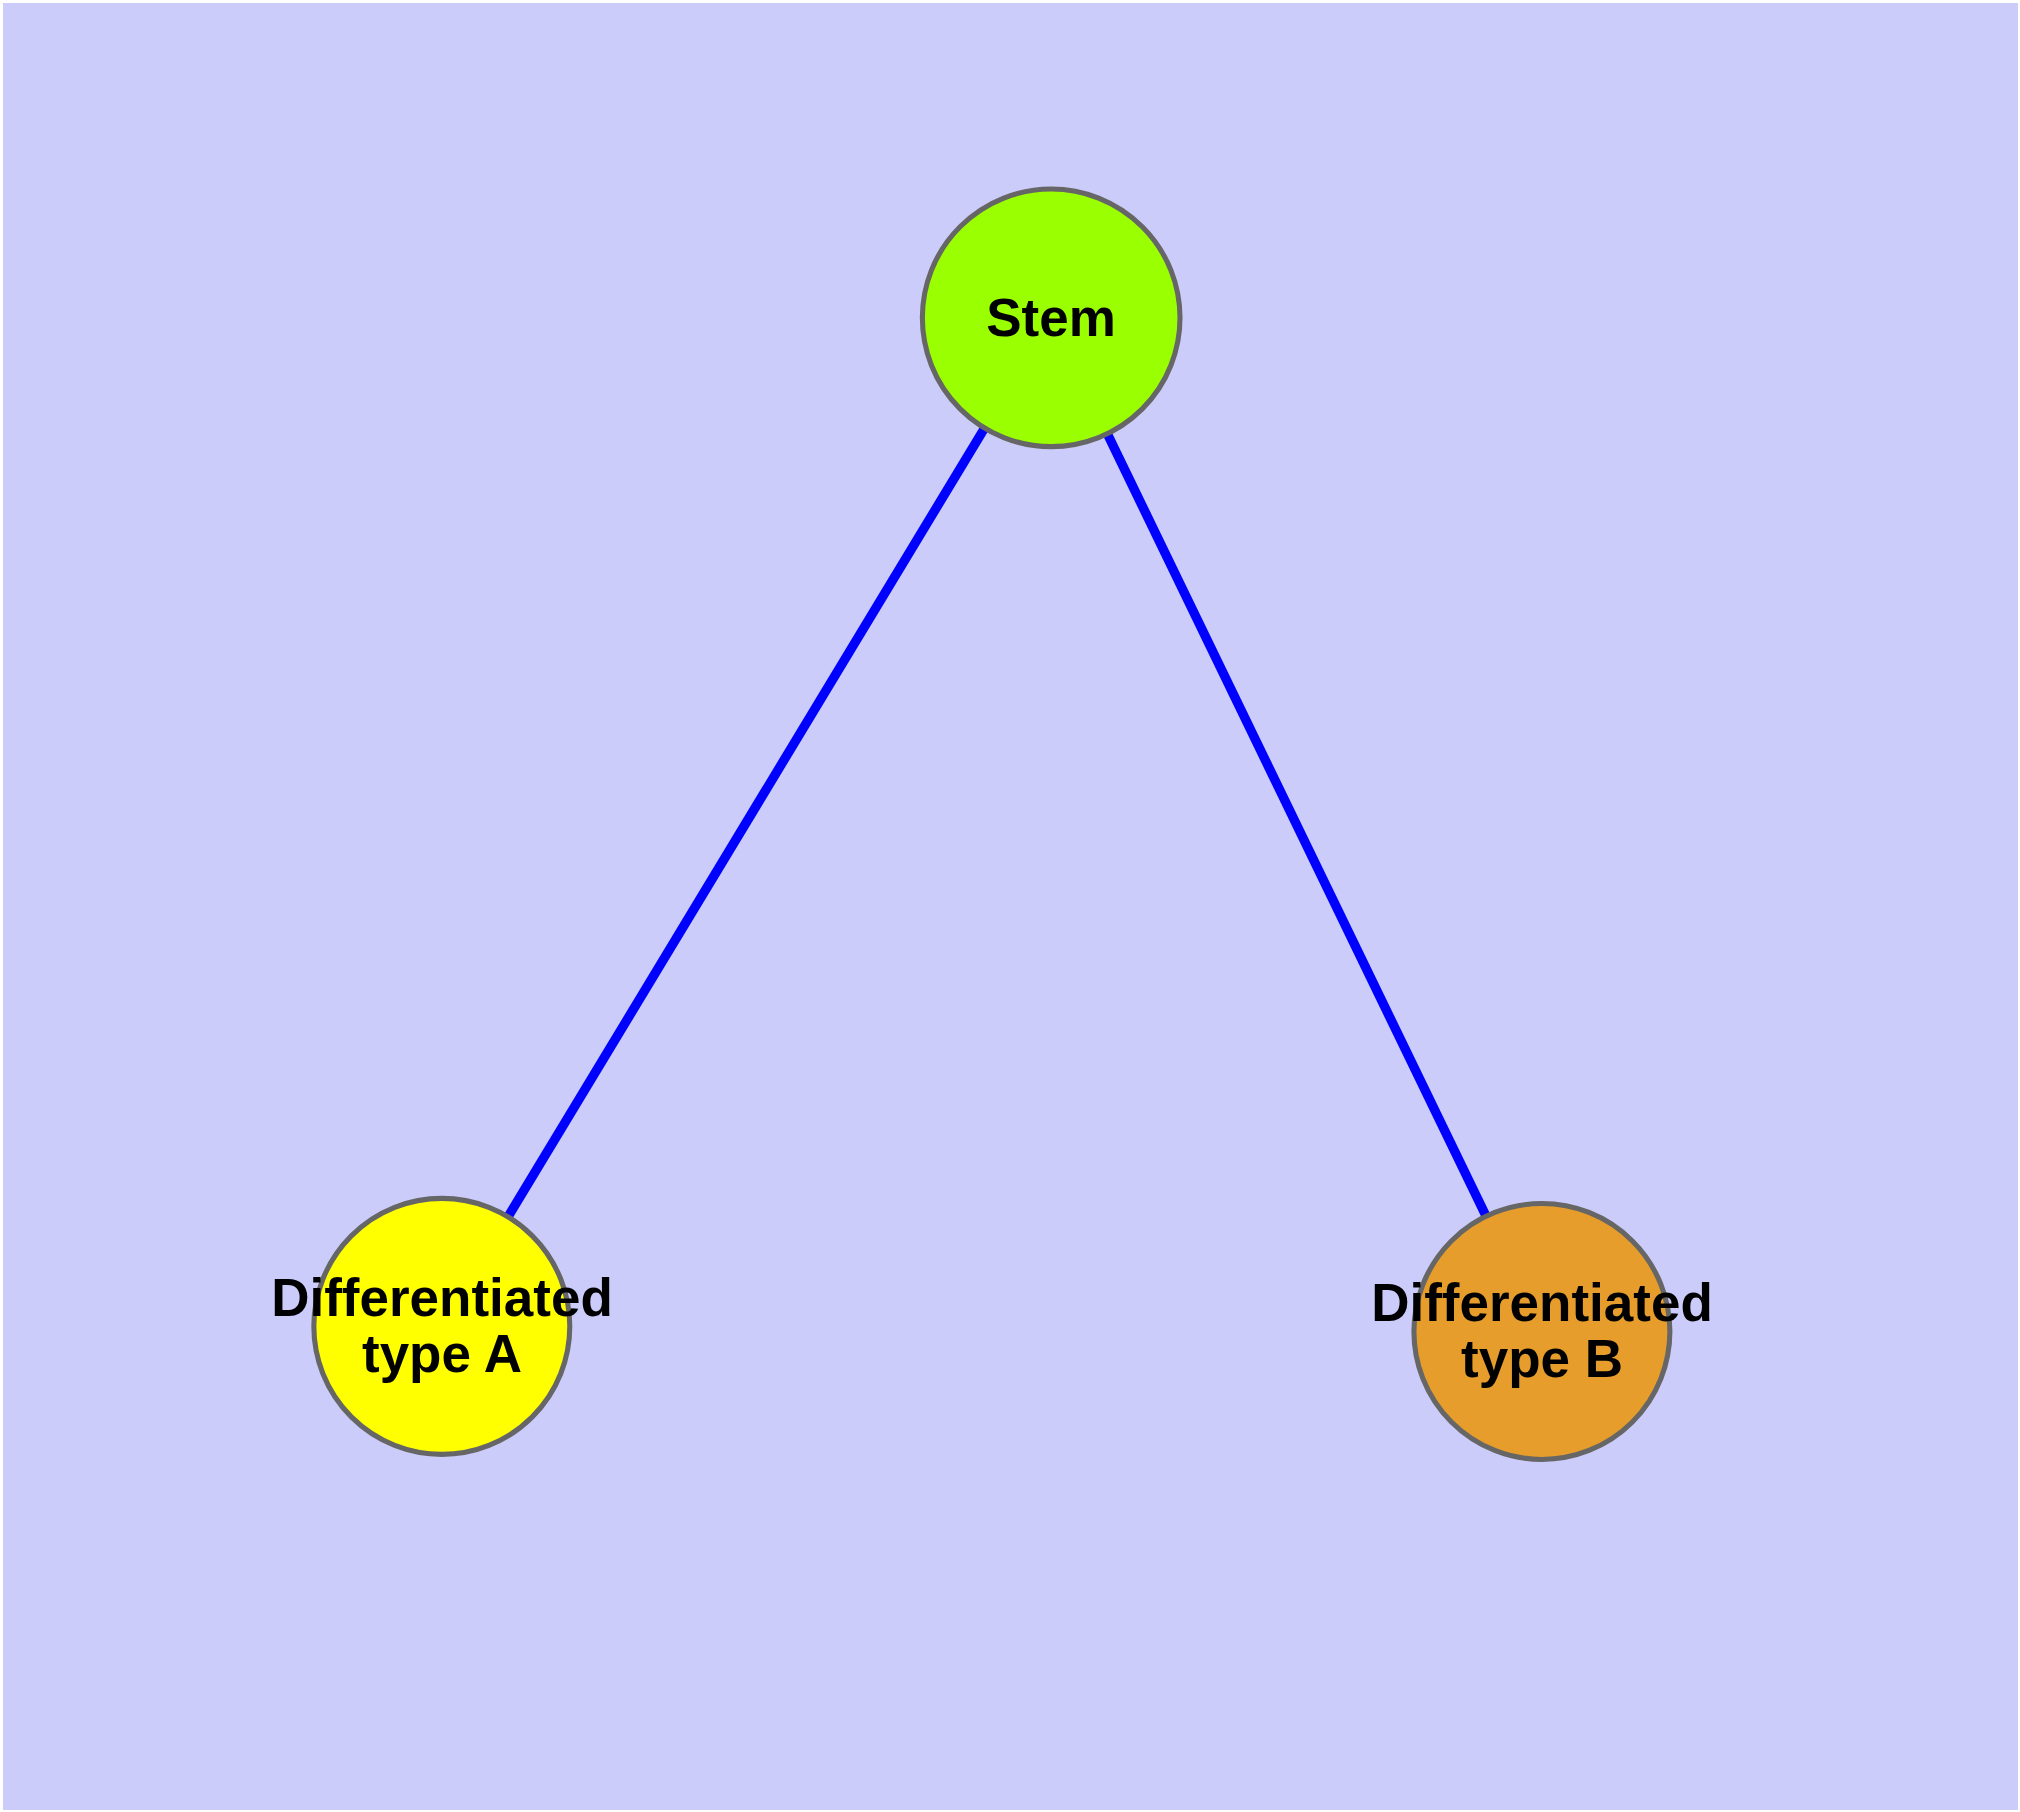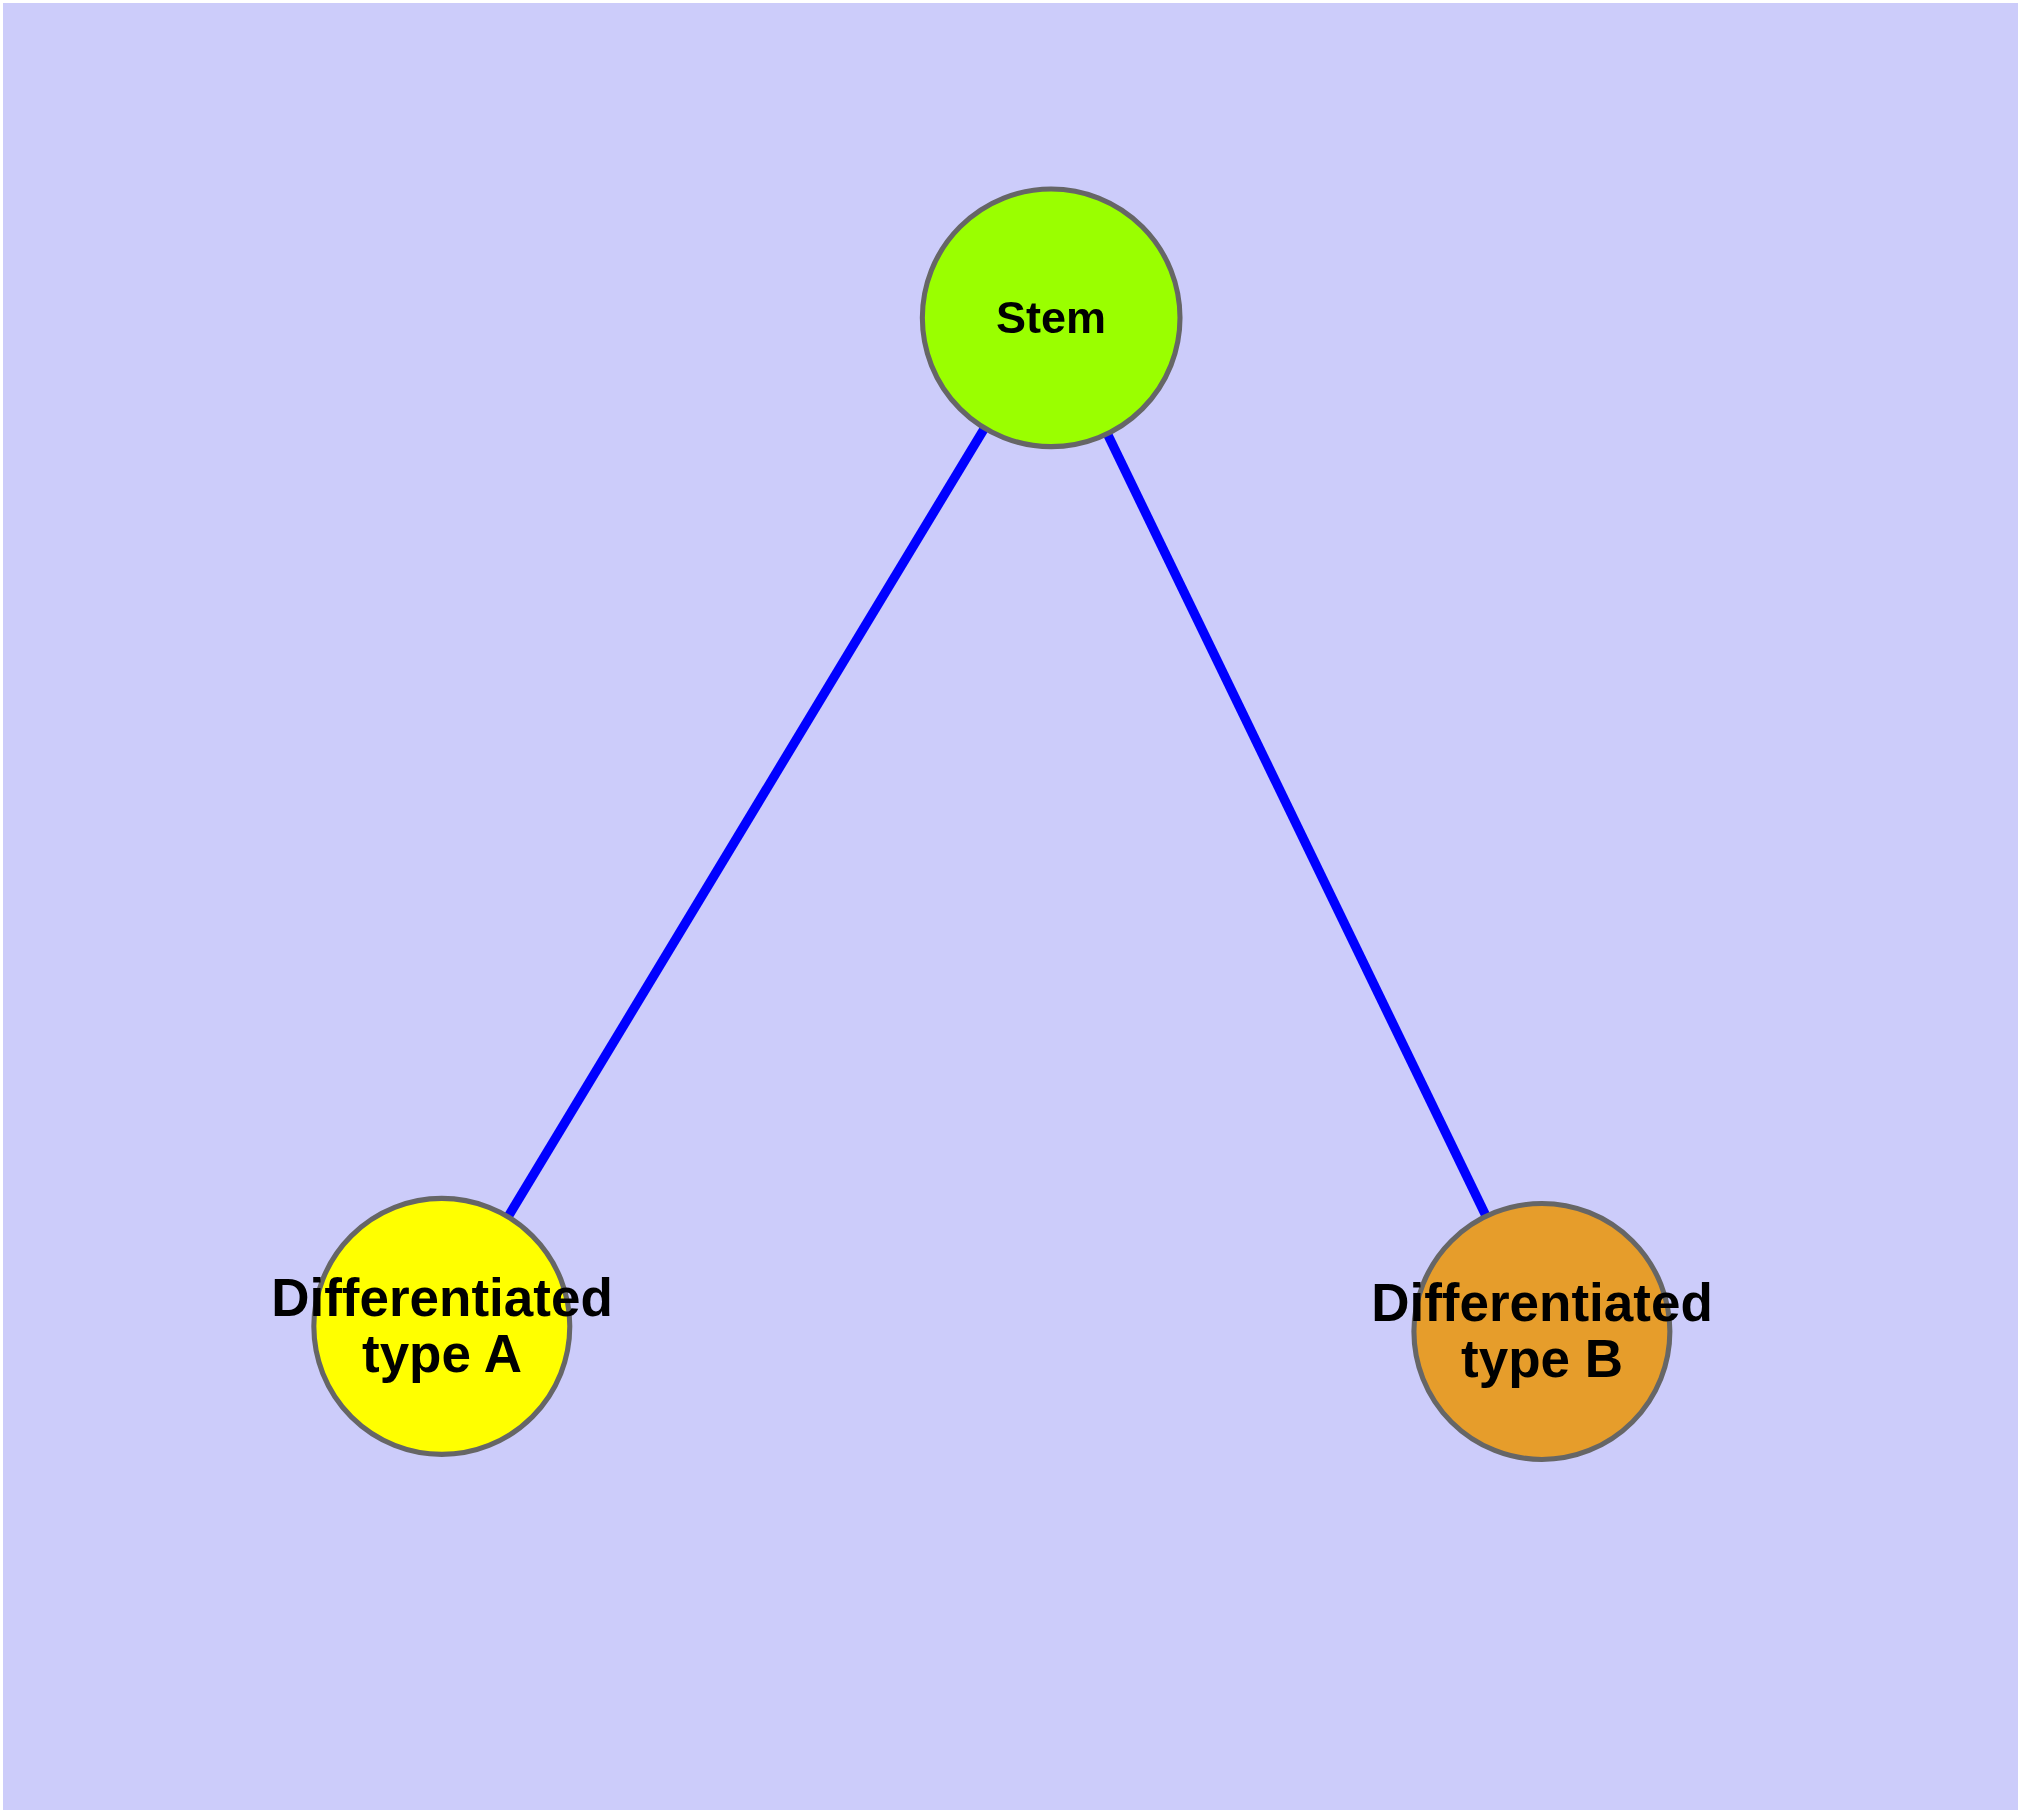--- a/index.html
+++ b/index.html
@@ -61,7 +61,7 @@
   </svg>
 
   <div id="label-layer">
-      <div class="node-label" style="left: 1051px; top: 318px; font-size: 45px; color: rgb(0, 0, 0);">Stem</div>
+      <div class="node-label" style="left: 1051px; top: 318px; font-size: 53px; color: rgb(0, 0, 0);">Stem</div>
       <div class="node-label" style="left: 442px; top: 1326px; font-size: 53px; color: rgb(0, 0, 0);">Differentiated
 type A</div>
       <div class="node-label" style="left: 1542px; top: 1331px; font-size: 53px; color: rgb(0, 0, 0);">Differentiated

